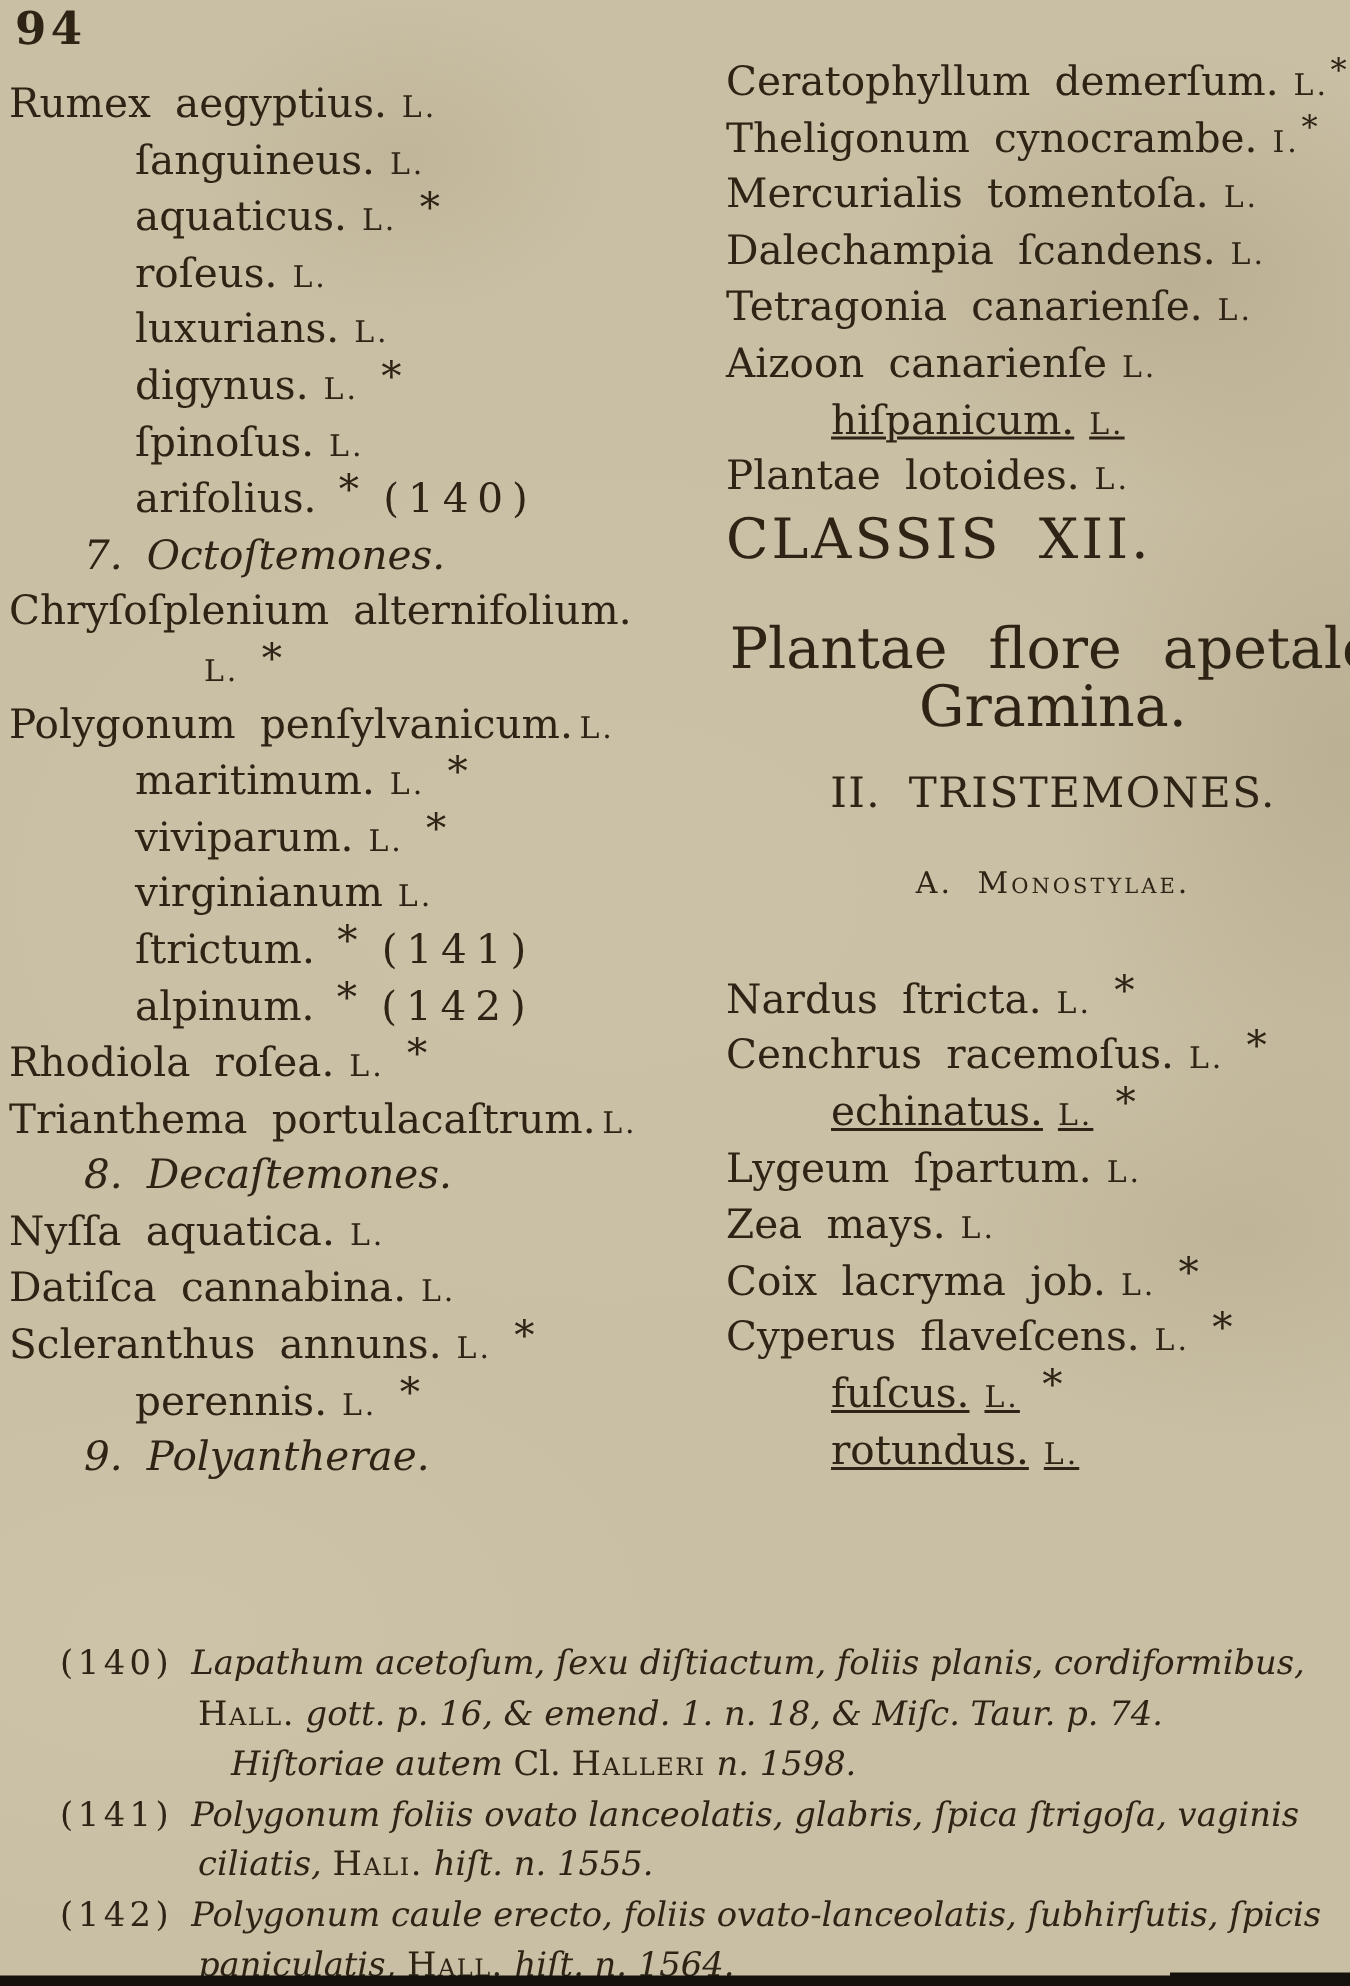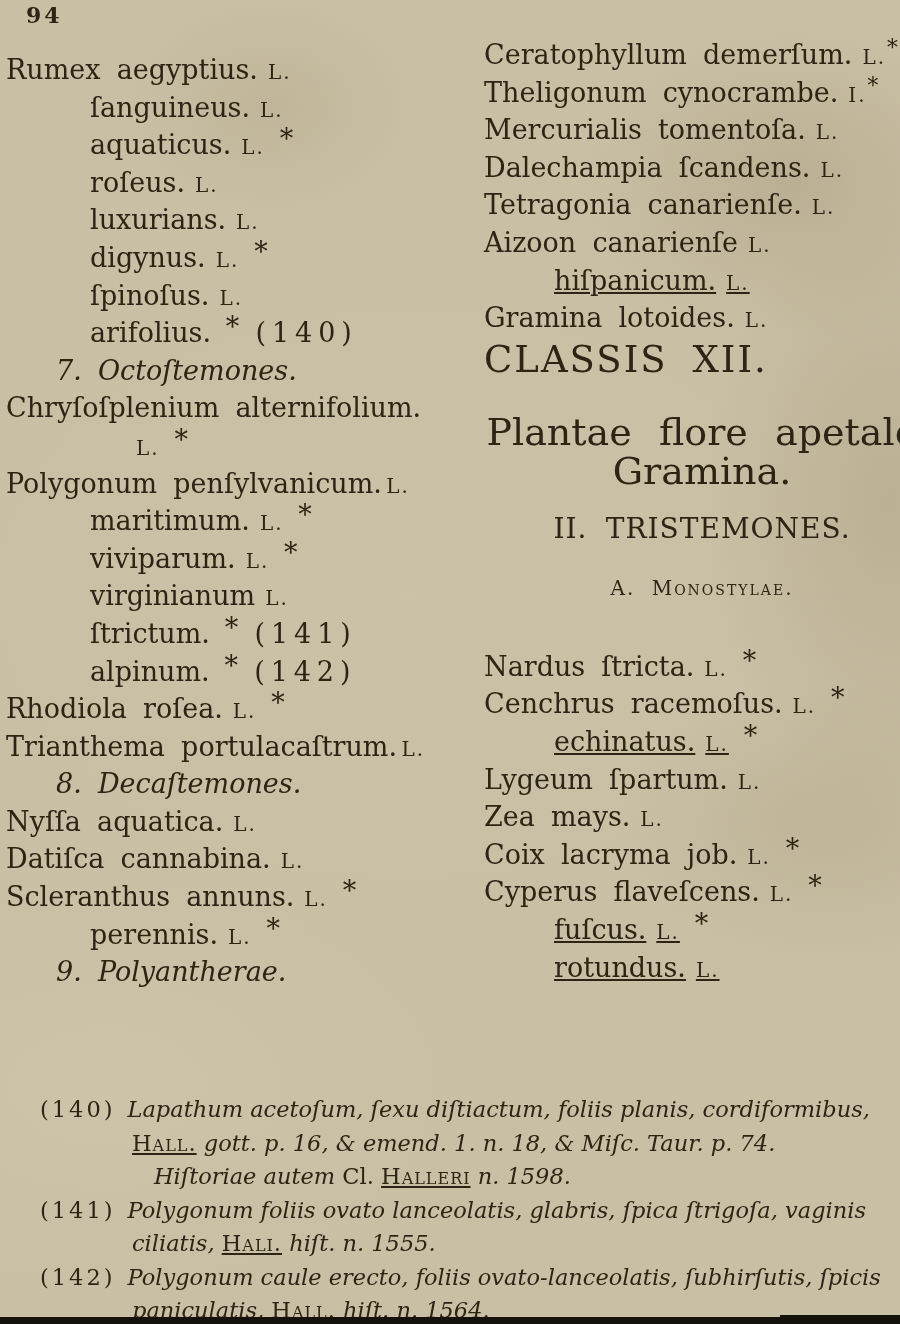--- a/index.html
+++ b/index.html
@@ -17,9 +17,8 @@
     color:#2d2415;
   }
   .page-number{
-    position:absolute;left:10px;top:2px;font-size:22px;font-weight:bold;
+    position:absolute;left:10px;top:2px;font-size:30px;font-weight:bold;
     letter-spacing:3px;
-    margin-left:16px;
   }
   .col{position:absolute;white-space:nowrap;}
   .col-left{left:6px;top:51px;width:452px;}

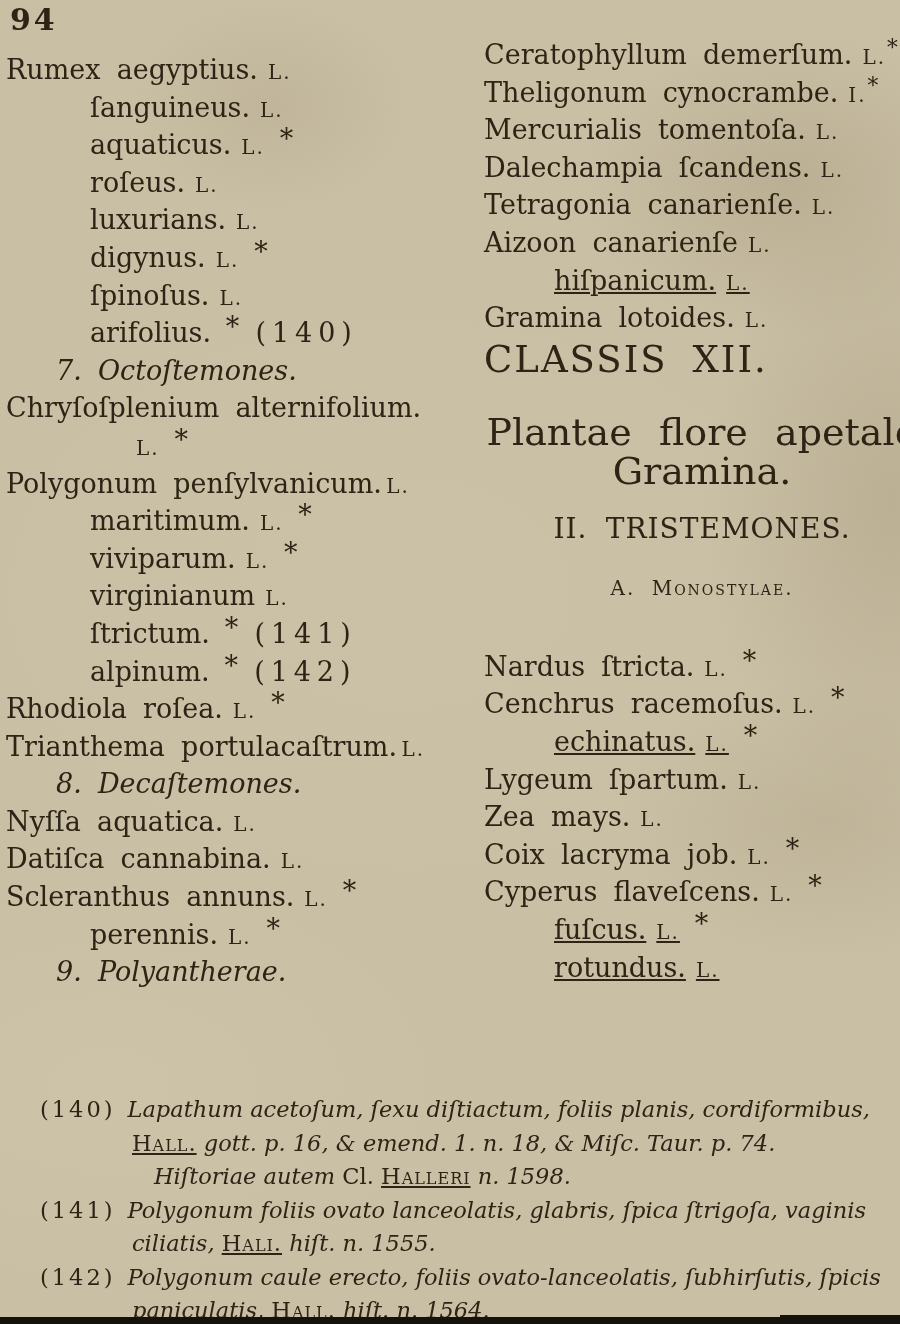--- a/index.html
+++ b/index.html
@@ -98,7 +98,7 @@
       <div class="entry ind0"><span class="name">Tetragonia canarienſe.</span><span class="auth">L.</span></div>
       <div class="entry ind0"><span class="name">Aizoon canarienſe</span><span class="auth">L.</span></div>
       <div class="entry ind1"><span class="name">hiſpanicum.</span><span class="auth">L.</span></div>
-      <div class="entry ind0"><span class="name">Gramina lotoides.</span><span class="auth">L.</span></div>
+      <div class="entry ind0"><span class="name">Plantae lotoides.</span><span class="auth">L.</span></div>
     </div>
   <div class="classis-heading">CLASSIS XII.</div>
   <div class="subtitle subtitle-first">Plantae flore apetalo</div>

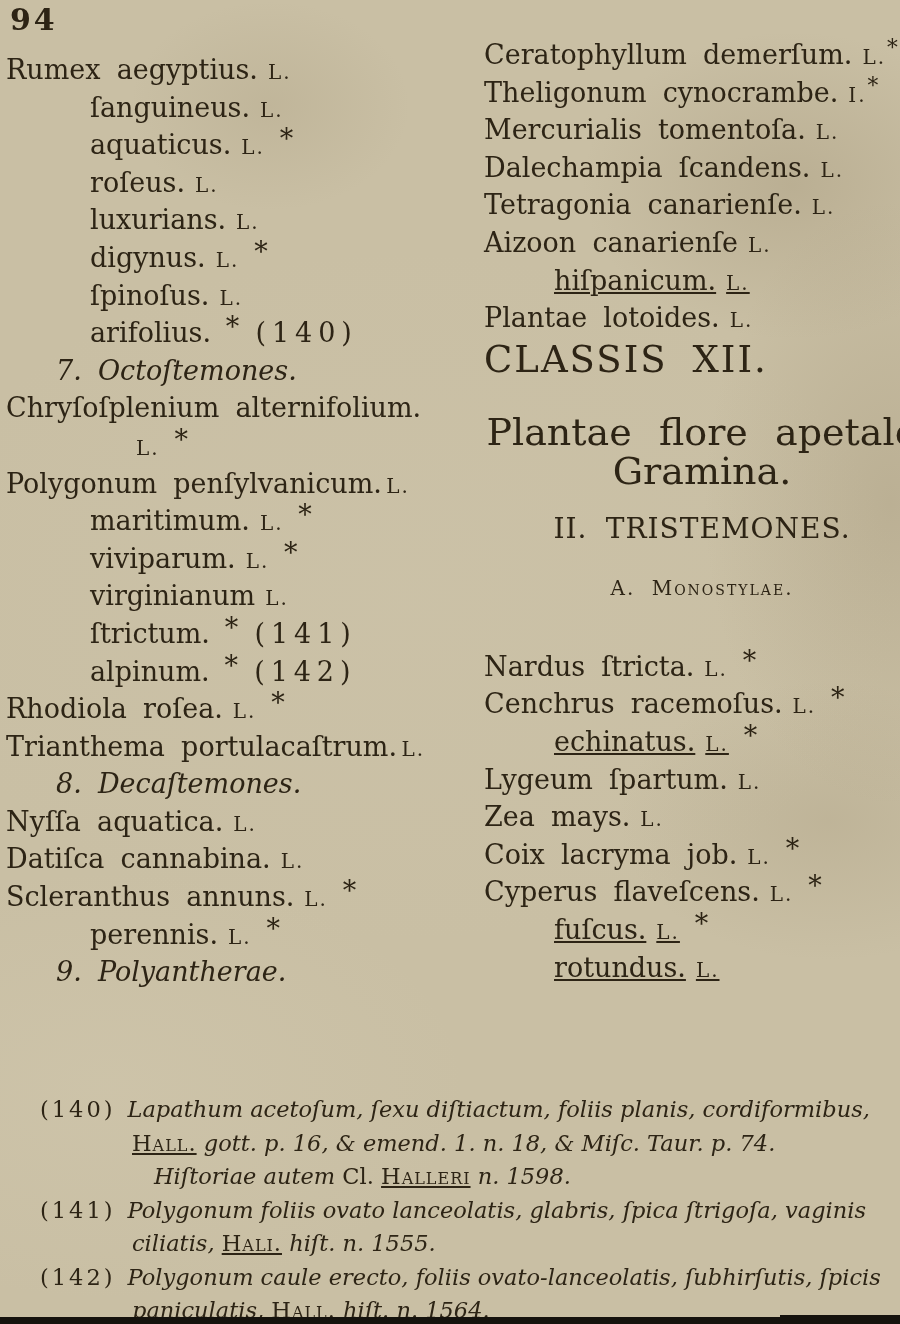--- a/index.html
+++ b/index.html
@@ -51,7 +51,7 @@
   .fn-pad2{padding-left:114px;}
   .fn-num{font-style:normal;letter-spacing:3px;margin-right:12px;}
   .seg-it{font-style:italic;}
-  .seg-sc{font-variant:small-caps;font-style:normal;letter-spacing:1px;text-decoration:underline;}
+  .seg-sc{font-variant:small-caps;font-style:normal;letter-spacing:1px;}
   .seg-rm{font-style:normal;}
   .scan-bar{position:absolute;left:0;bottom:0;width:100%;height:7px;background:#15120d;}
   .scan-bar-notch{position:absolute;right:0;bottom:0;width:120px;height:9px;background:#15120d;}

